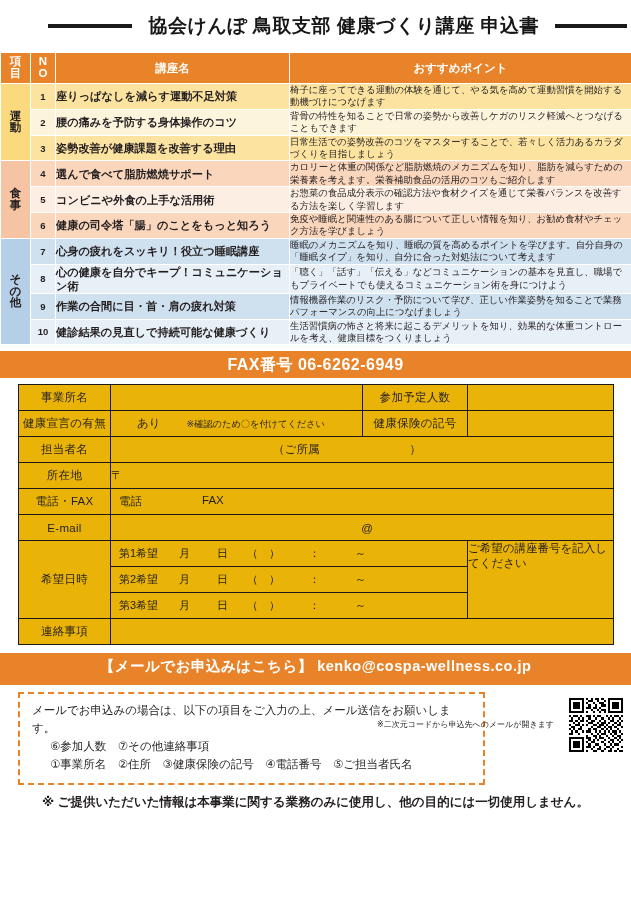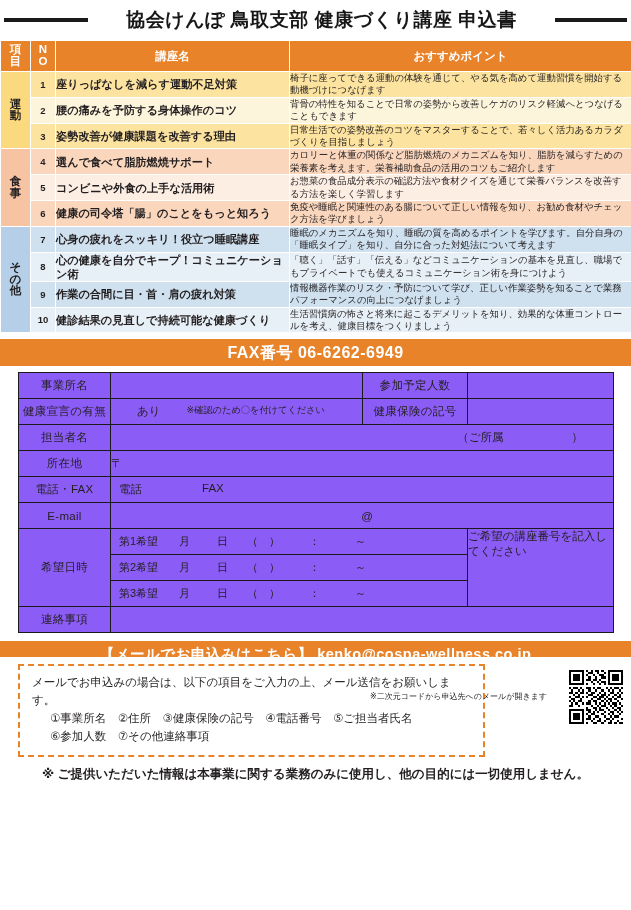--- a/index.html
+++ b/index.html
@@ -20,8 +20,8 @@
   .title-bar {
     display: flex;
     align-items: center;
-    justify-content: space-between;
-    height: 40px;
+    justify-content: flex-end;
+    height: 52px;
     padding: 0 4px;
     box-sizing: border-box;
   }

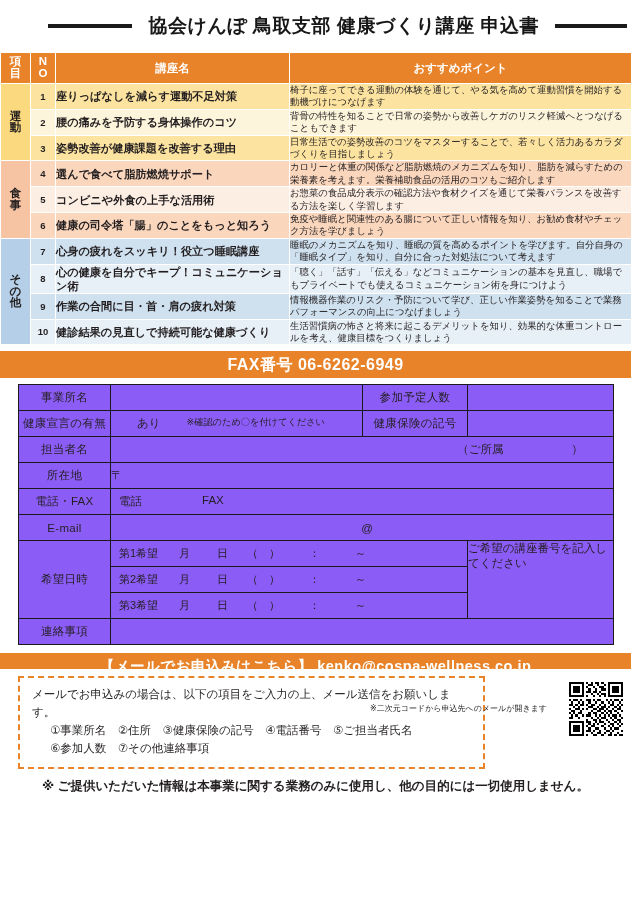--- a/index.html
+++ b/index.html
@@ -139,7 +139,7 @@
     border-collapse: collapse;
     width: 595px;
     table-layout: fixed;
-    background: #8b5cf6;
+    background: #eab308;
   }
   table.appform td {
     border: 1px solid #1a1a1a;

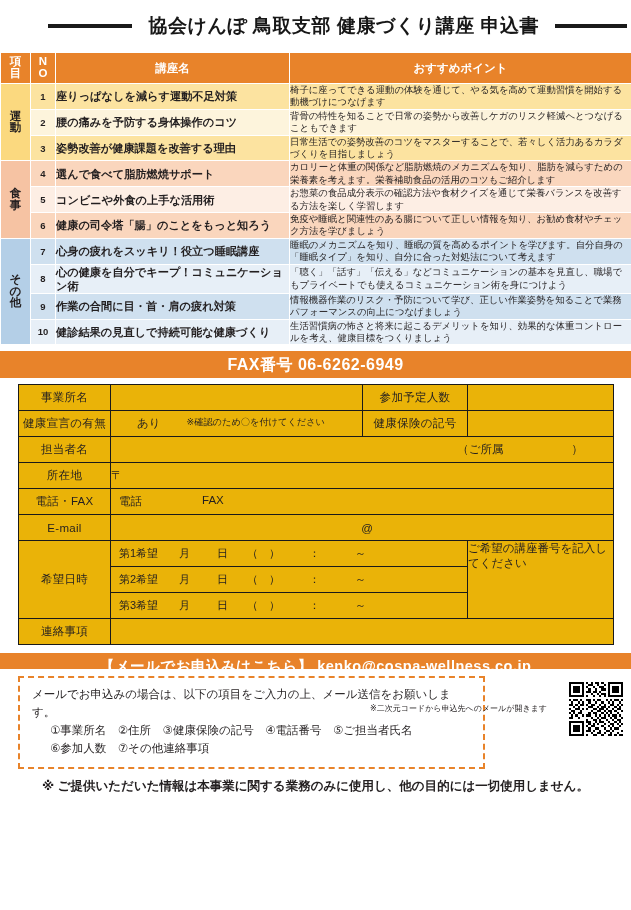--- a/index.html
+++ b/index.html
@@ -166,7 +166,7 @@
   }
   .row-ari {
     display: flex;
-    align-items: flex-start;
+    align-items: flex-end;
     gap: 18px;
     padding-left: 26px;
   }

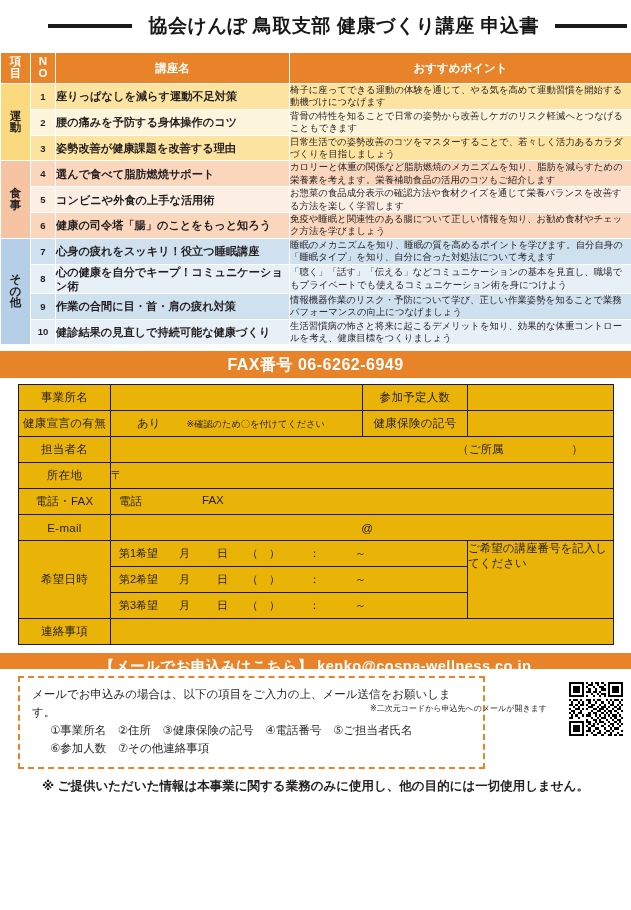--- a/index.html
+++ b/index.html
@@ -172,8 +172,8 @@
   }
   .tantou {
     display: flex;
-    justify-content: flex-end;
-    gap: 68px;
+    justify-content: center;
+    gap: 90px;
     padding-right: 30px;
   }
   .denwa {

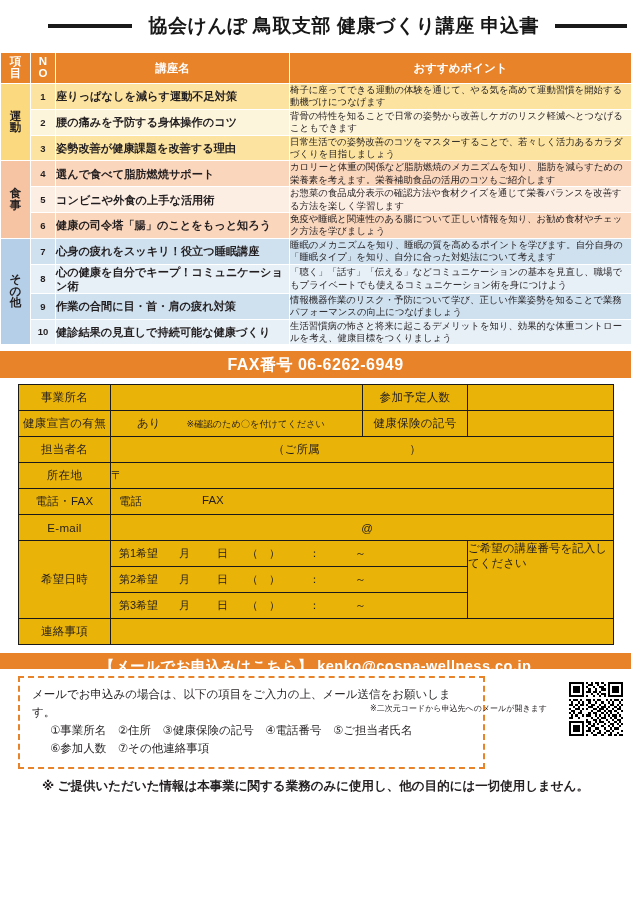--- a/index.html
+++ b/index.html
@@ -128,7 +128,7 @@
   }
   .band.mail {
     font-size: 14.5px;
-    height: 16px;
+    height: 32px;
     line-height: 26px;
     margin-top: 8px;
   }

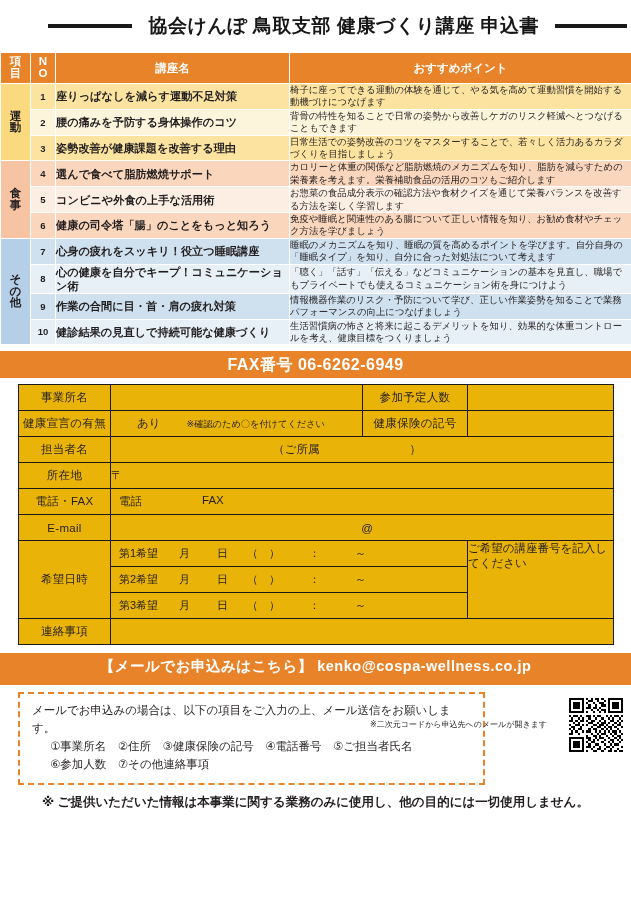--- a/index.html
+++ b/index.html
@@ -222,7 +222,7 @@
     top: 6px;
     display: flex;
     align-items: center;
-    gap: 22px;
+    gap: 15px;
   }
   .qr-cap {
     font-size: 8px;

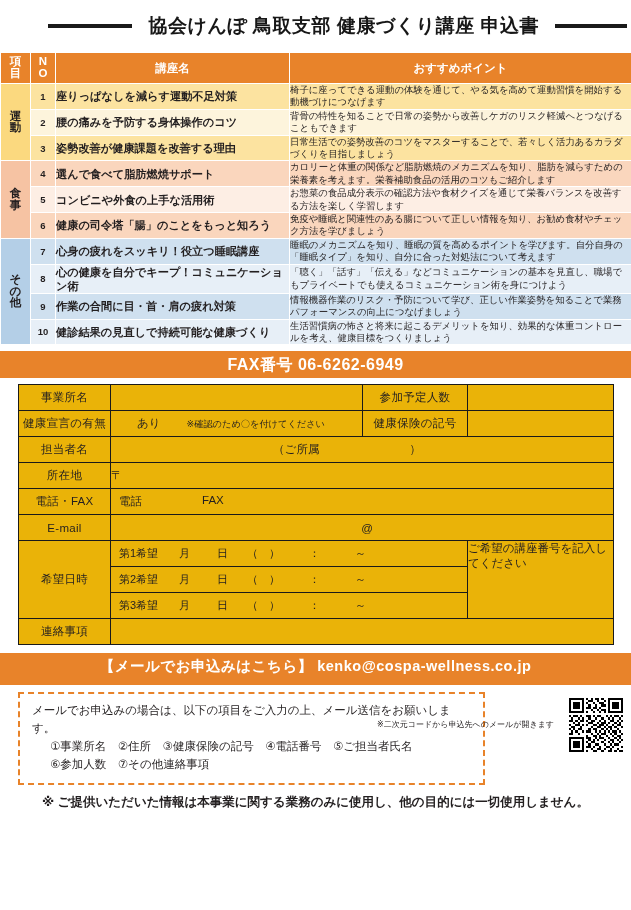--- a/index.html
+++ b/index.html
@@ -448,8 +448,8 @@
 <div class="bottom-area">
   <div class="dashbox">
     <div>メールでお申込みの場合は、以下の項目をご入力の上、メール送信をお願いします。</div>
+    <div class="l2">⑥参加人数　⑦その他連絡事項</div>
     <div class="l2">①事業所名　②住所　③健康保険の記号　④電話番号　⑤ご担当者氏名</div>
-    <div class="l2">⑥参加人数　⑦その他連絡事項</div>
   </div>
 
   <div class="qr-block">

